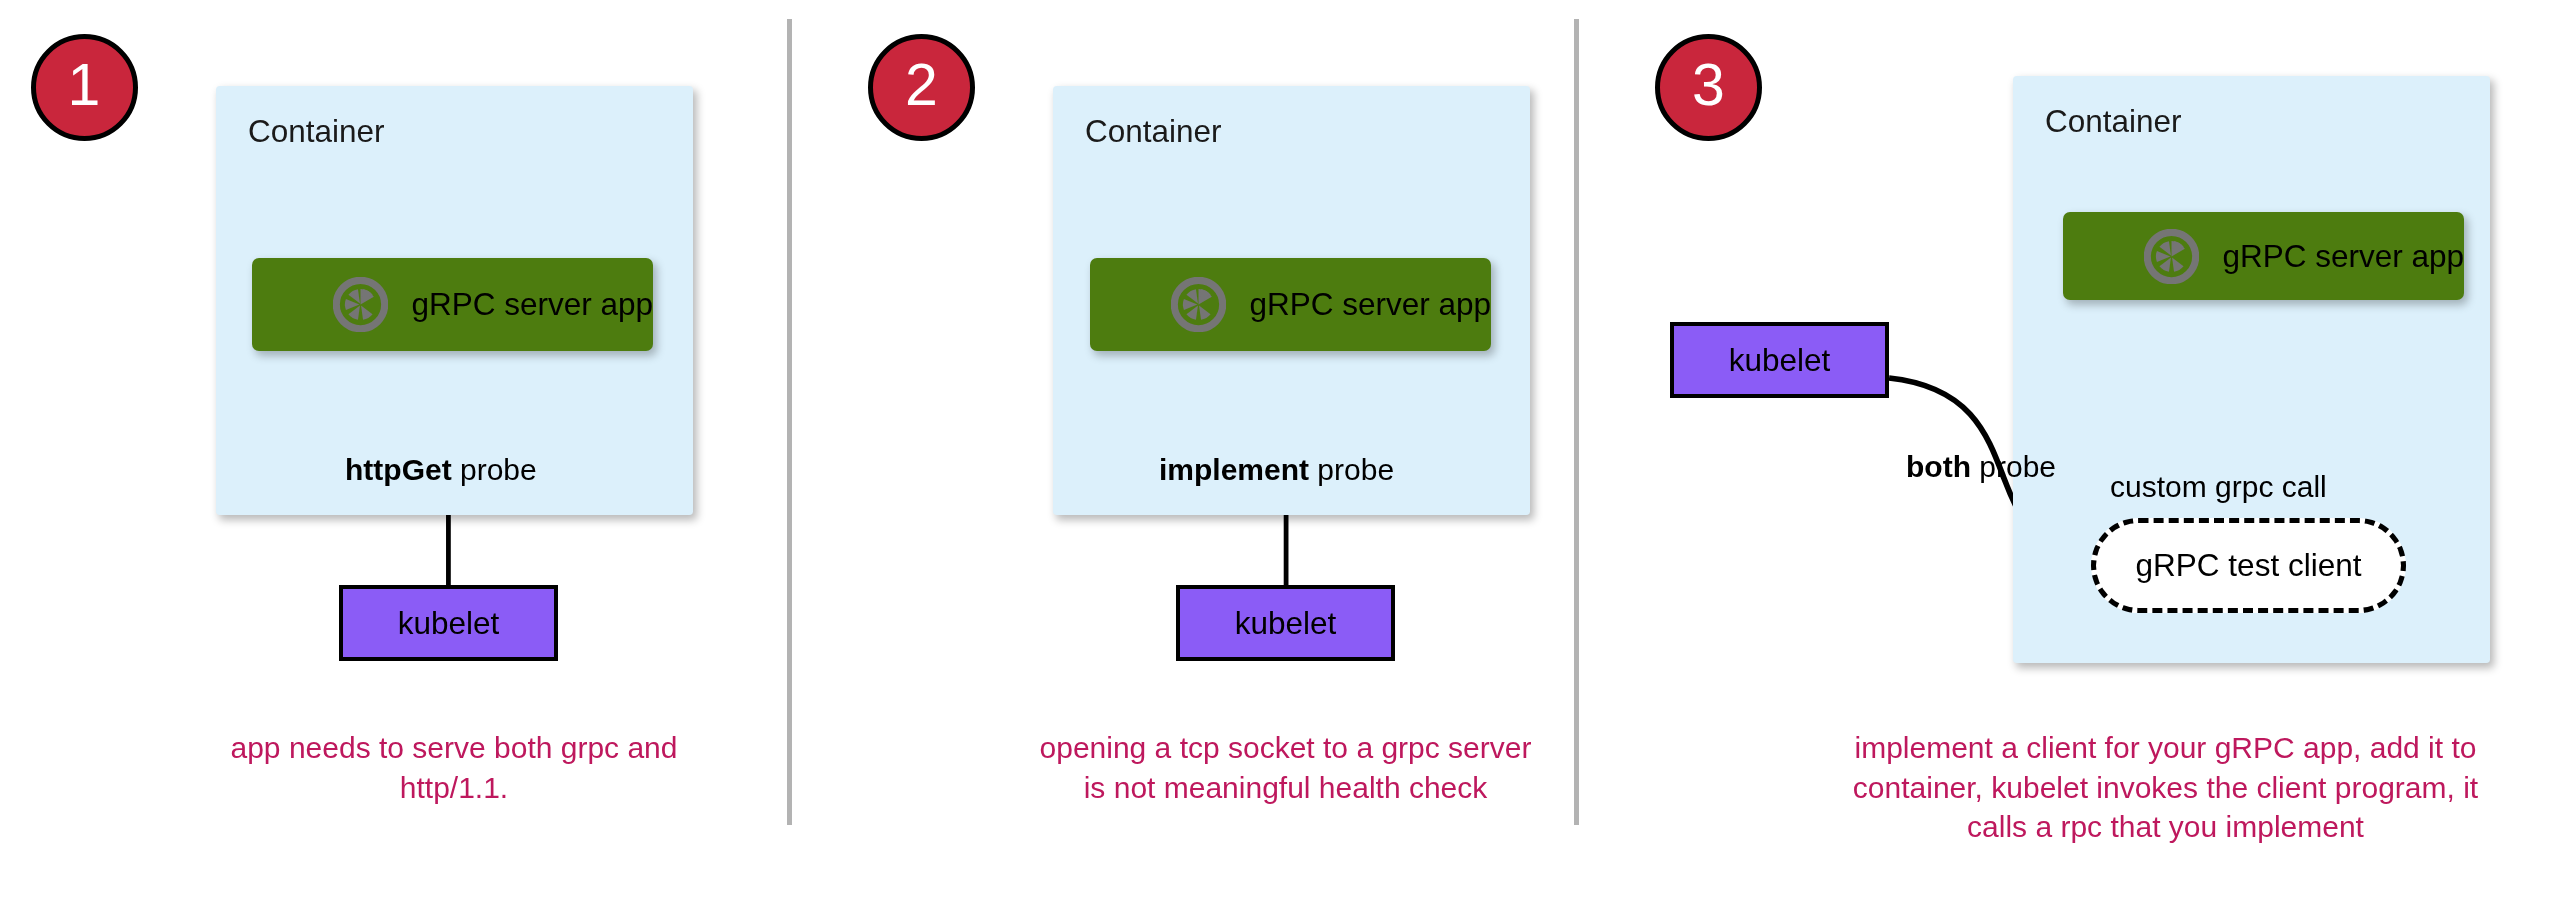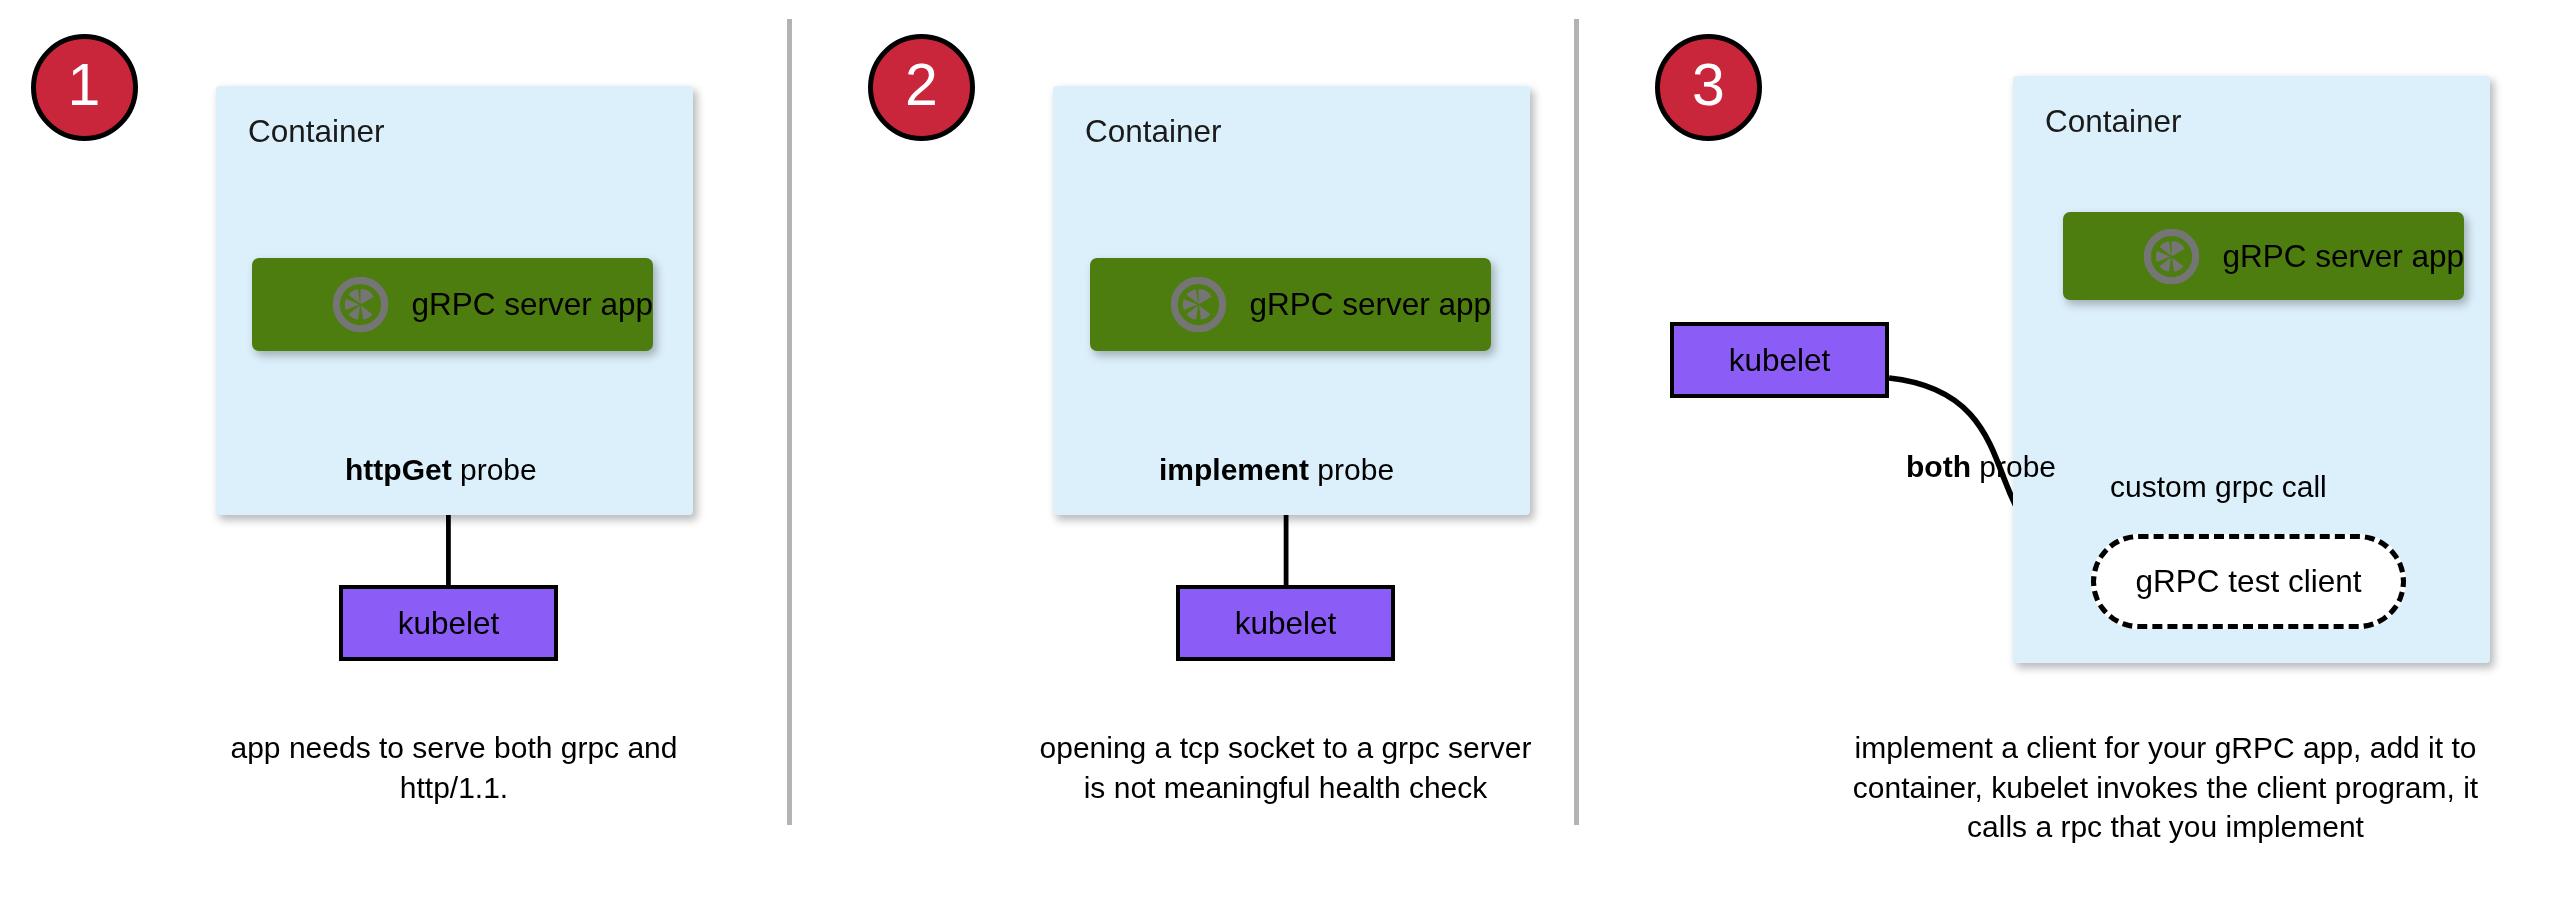--- a/index.html
+++ b/index.html
@@ -276,7 +276,7 @@
 
   <div class="edge-label" style="left:2110px; top:434px;margin-top:36px;">custom grpc call</div>
 
-  <div class="dashed-pill" style="left:2091px; top:518px; width:315px; height:95px;margin-top:16px;">
+  <div class="dashed-pill" style="left:2091px; top:518px; width:315px; height:95px;">
     <span>gRPC test client</span>
   </div>
 

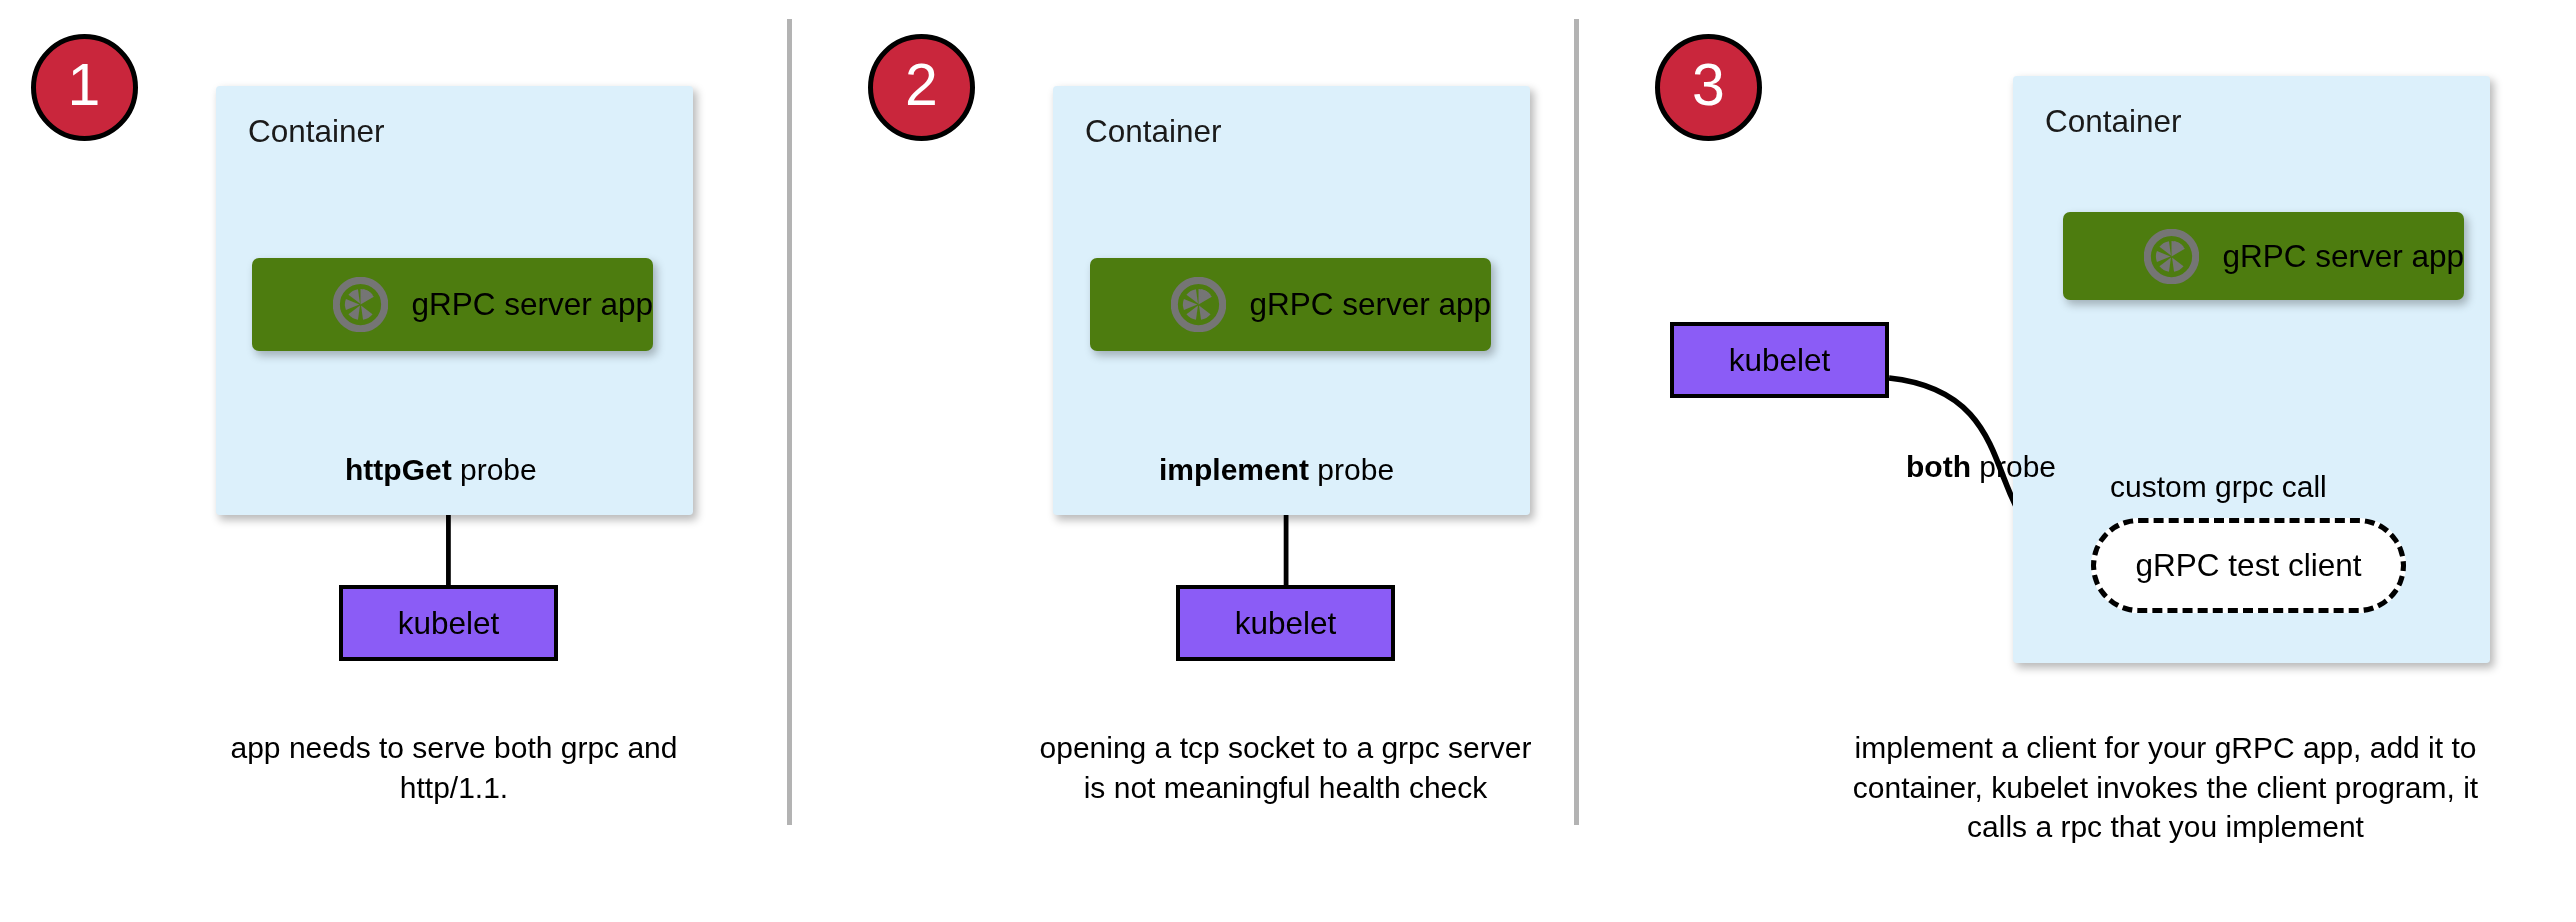--- a/index.html
+++ b/index.html
@@ -135,7 +135,7 @@
     position: absolute;
     font-size: 30px;
     line-height: 1.32;
-    color: #000000;
+    color: #be185d;
     text-align: center;
   }
 

